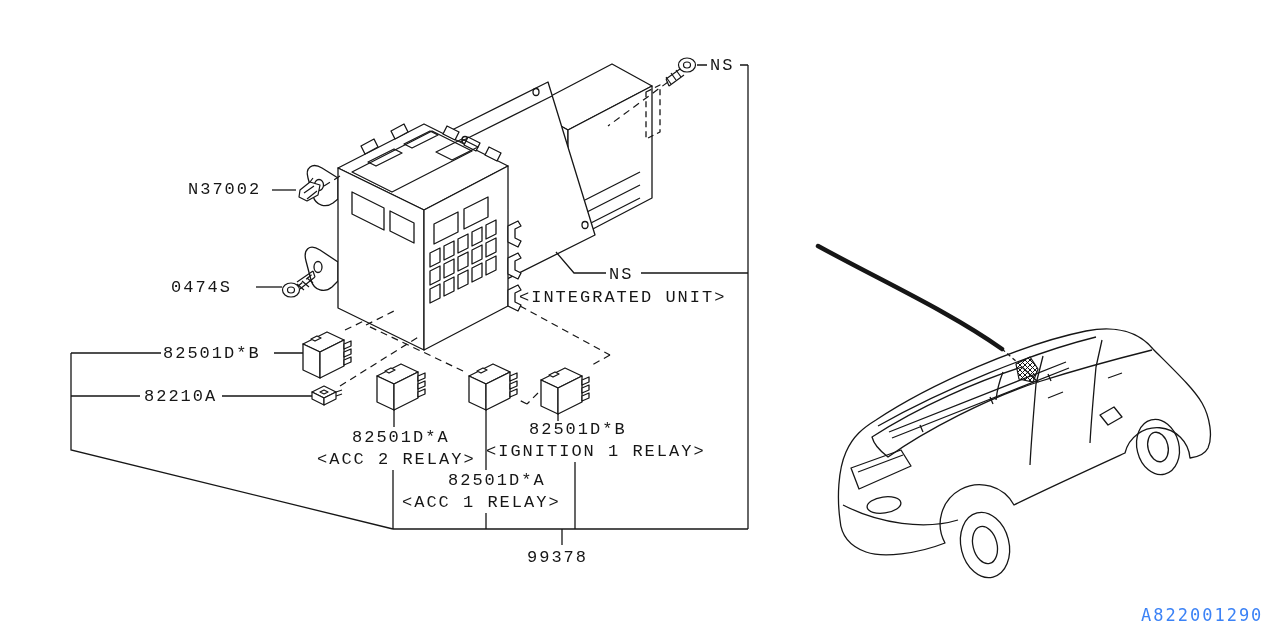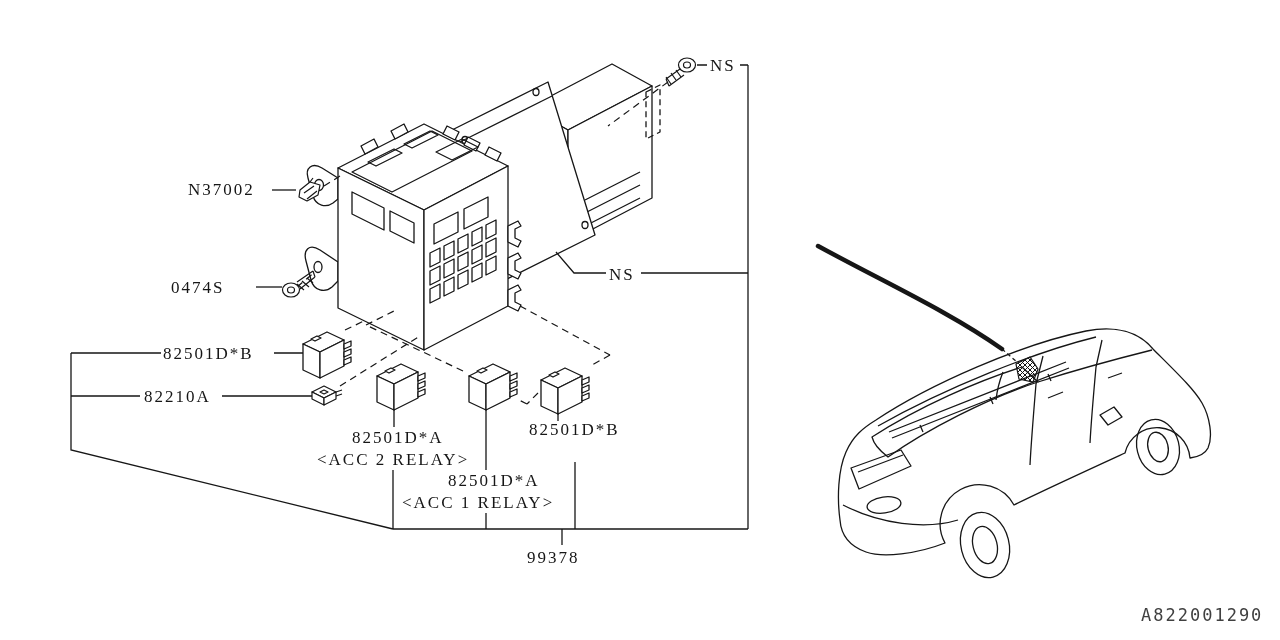--- a/index.html
+++ b/index.html
@@ -7,7 +7,7 @@
          font-family:"DejaVu Sans Mono",monospace;}
   .stage svg{position:absolute;left:0;top:0;}
   .lbl{position:absolute;font-size:17px;line-height:19px;letter-spacing:2px;
-       color:#161616;white-space:nowrap;font-family:Liberation Serif, serif;}
+       color:#161616;white-space:nowrap;font-family:Liberation Mono, monospace;}
   .footer-code{position:absolute;left:1141px;top:605px;font-size:17px;letter-spacing:2px;
        color:#404040;white-space:nowrap;}
 </style>

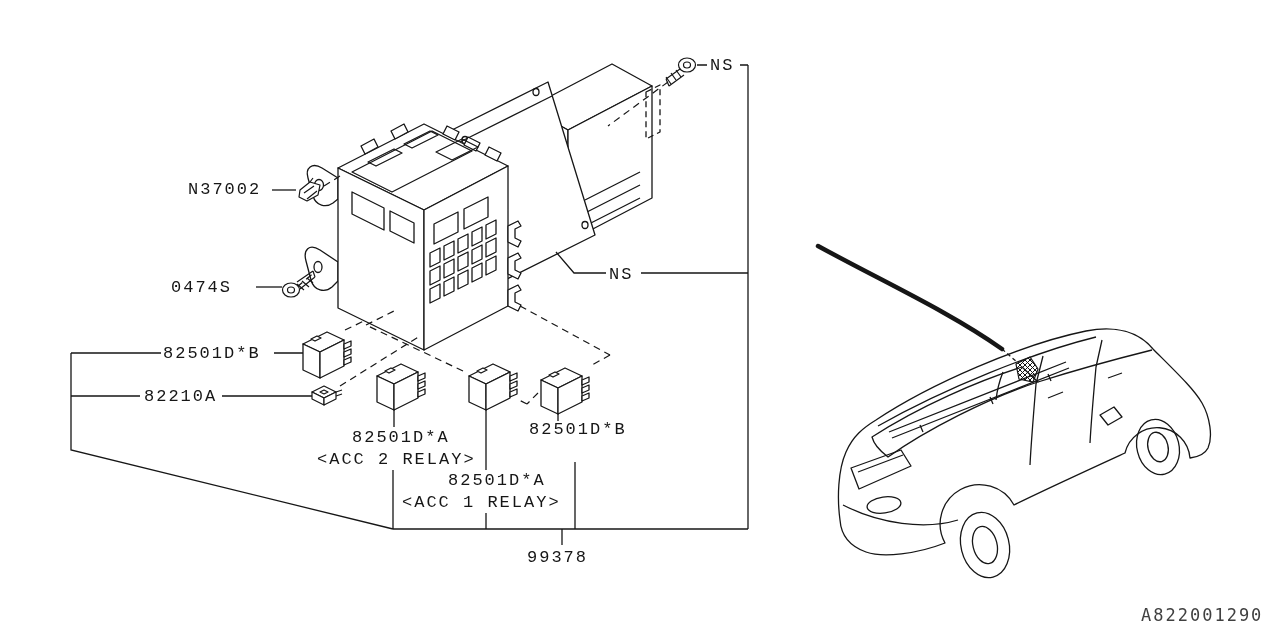--- a/index.html
+++ b/index.html
@@ -180,6 +180,7 @@
 <div class="lbl" style="left:527px;top:548px">99378</div>
 <div class="lbl" style="left:710px;top:56px">NS</div>
 <div class="lbl" style="left:609px;top:265px">NS</div>
+<div class="lbl" style="left:519px;top:288px">&lt;INTEGRATED UNIT&gt;</div>
 <div class="footer-code">A822001290</div>
 
 </div>

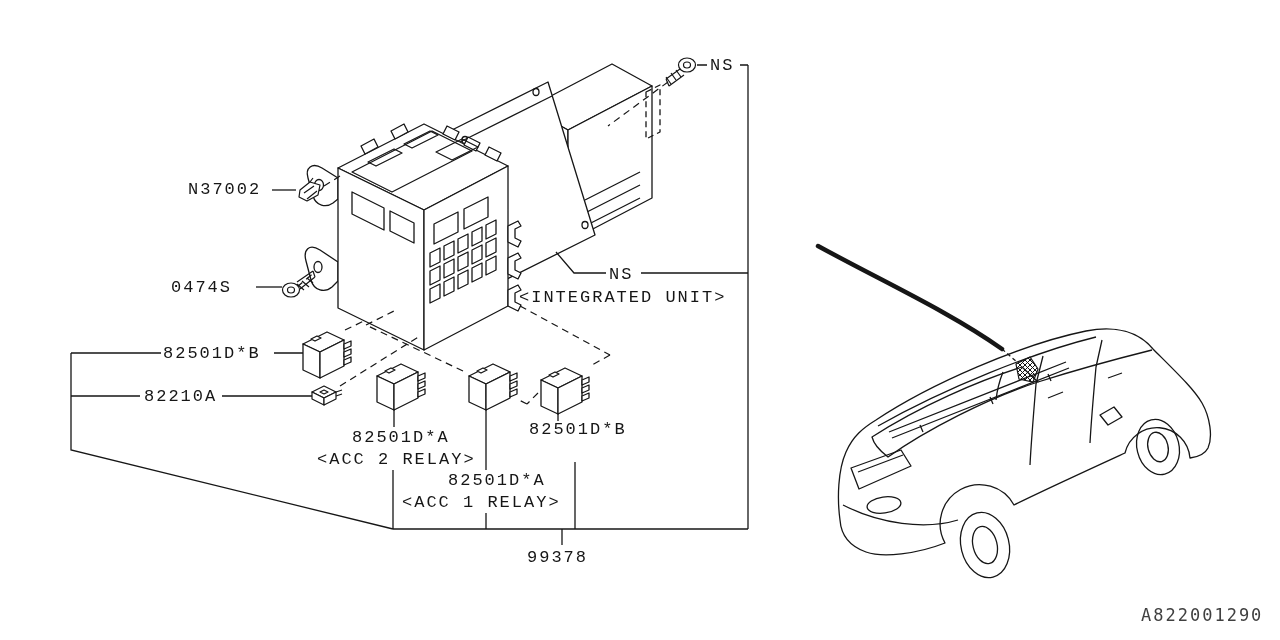--- a/index.html
+++ b/index.html
@@ -175,6 +175,7 @@
 <div class="lbl" style="left:352px;top:428px">82501D*A</div>
 <div class="lbl" style="left:317px;top:450px">&lt;ACC 2 RELAY&gt;</div>
 <div class="lbl" style="left:529px;top:420px">82501D*B</div>
+<div class="lbl" style="left:486px;top:442px">&lt;IGNITION 1 RELAY&gt;</div>
 <div class="lbl" style="left:448px;top:471px">82501D*A</div>
 <div class="lbl" style="left:402px;top:493px">&lt;ACC 1 RELAY&gt;</div>
 <div class="lbl" style="left:527px;top:548px">99378</div>

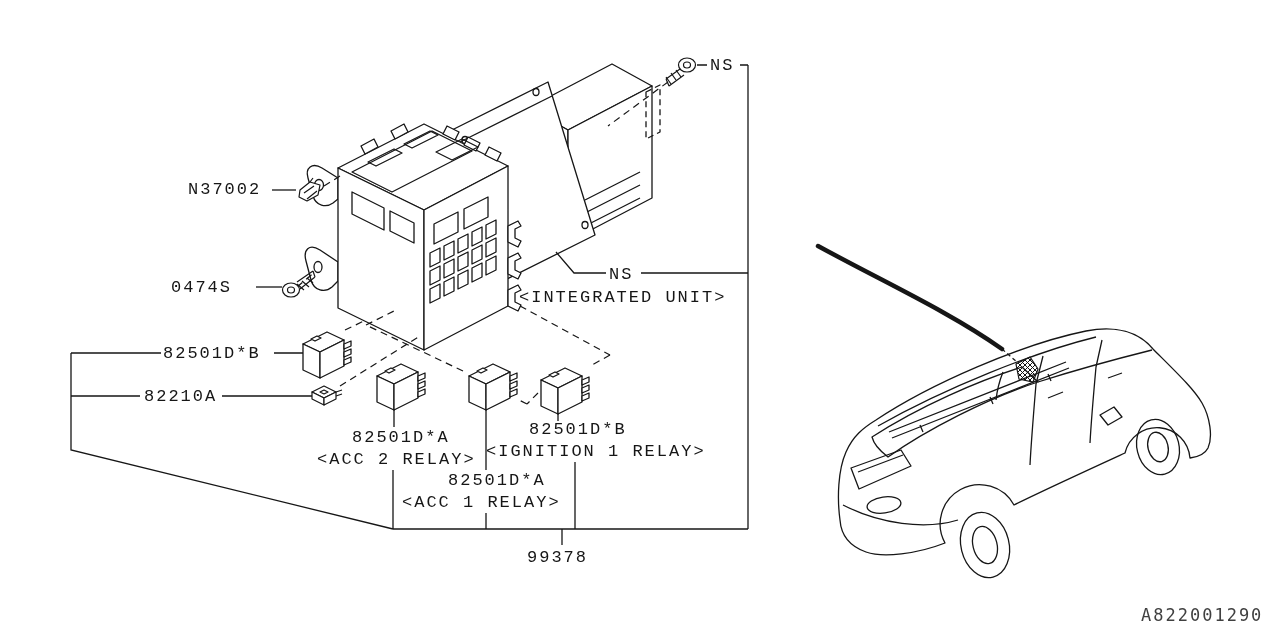--- a/index.html
+++ b/index.html
@@ -9,7 +9,7 @@
   .lbl{position:absolute;font-size:17px;line-height:19px;letter-spacing:2px;
        color:#161616;white-space:nowrap;font-family:Liberation Mono, monospace;}
   .footer-code{position:absolute;left:1141px;top:605px;font-size:17px;letter-spacing:2px;
-       color:#404040;white-space:nowrap;}
+       color:#3b82f6;white-space:nowrap;}
 </style>
 </head>
 <body>

